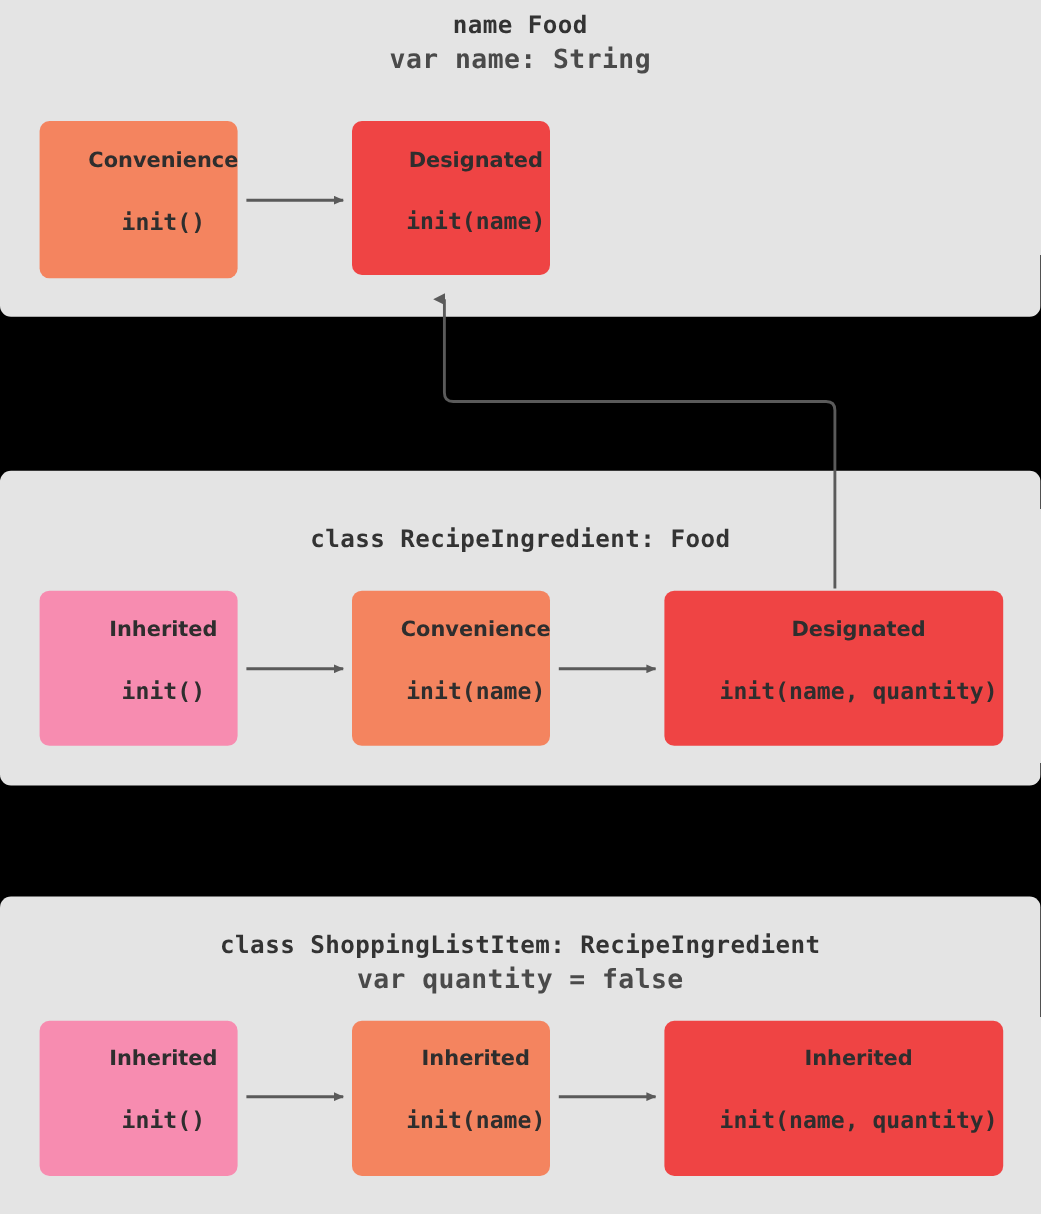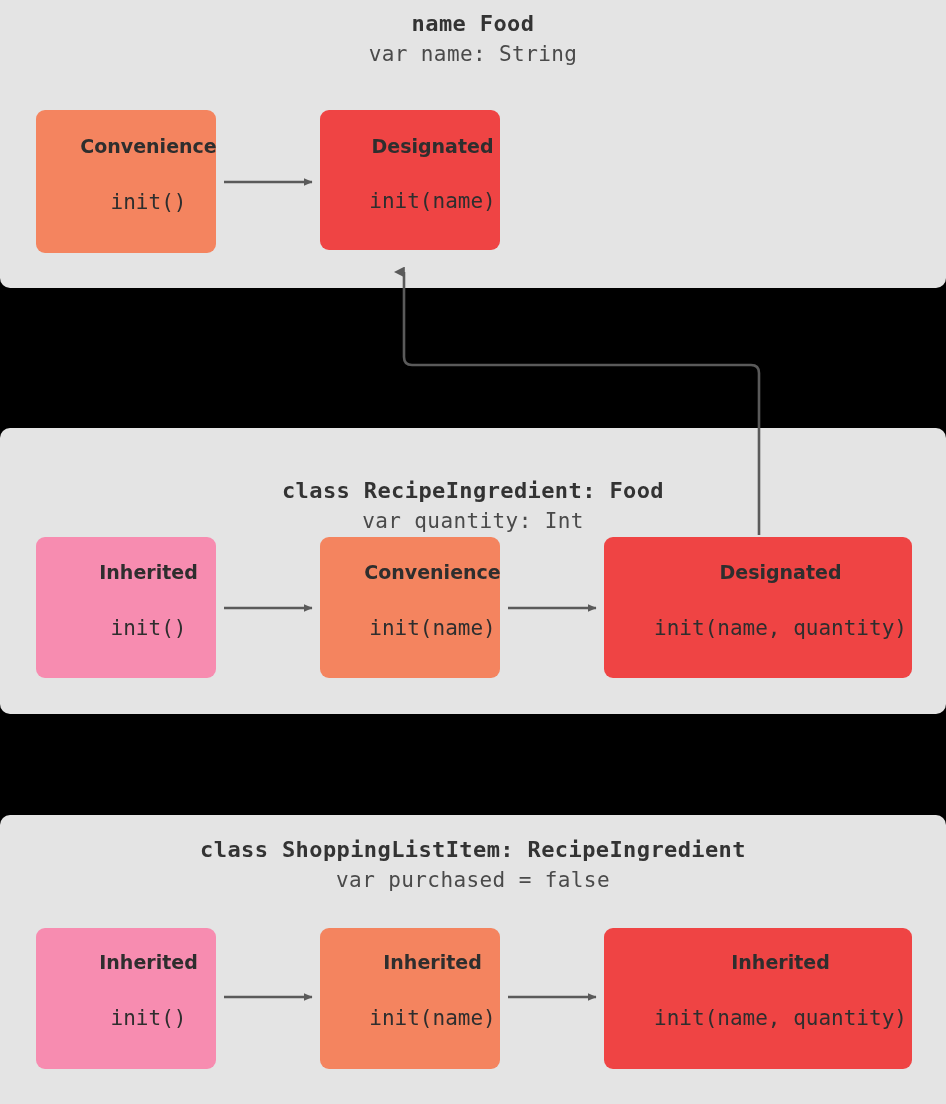--- a/index.html
+++ b/index.html
@@ -59,8 +59,8 @@
   .class-subtitle {
     display: block;
     font-family: "DejaVu Sans Mono", monospace;
-    font-weight: normal;
-    font-size: 21px;
+    font-weight: bold;
+    font-size: 24px;
     line-height: 30px;
     letter-spacing: 0.4px;
     color: #4a4a4a;

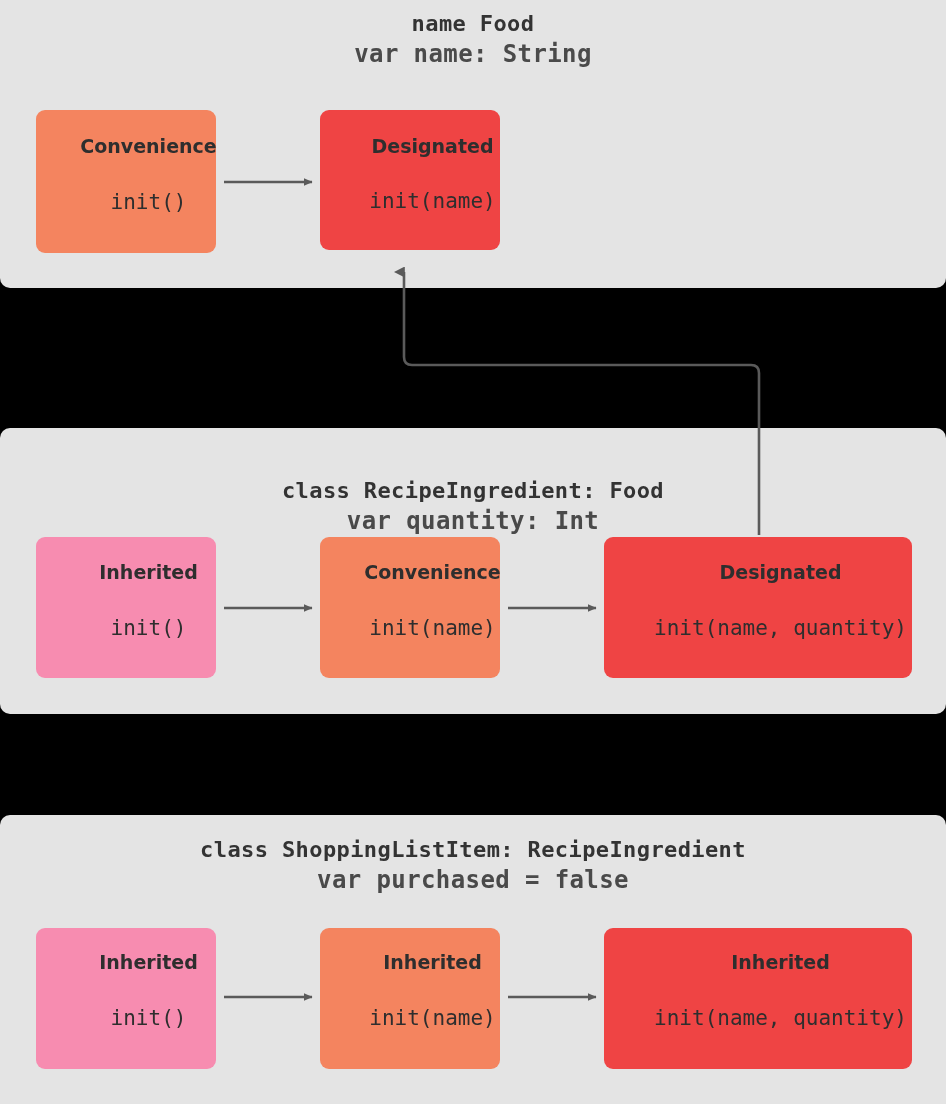--- a/index.html
+++ b/index.html
@@ -87,7 +87,7 @@
   }
   .initbox .sig {
     font-family: "DejaVu Sans Mono", monospace;
-    font-weight: normal;
+    font-weight: bold;
     font-size: 21px;
     color: #2e2e2e;
     white-space: pre;

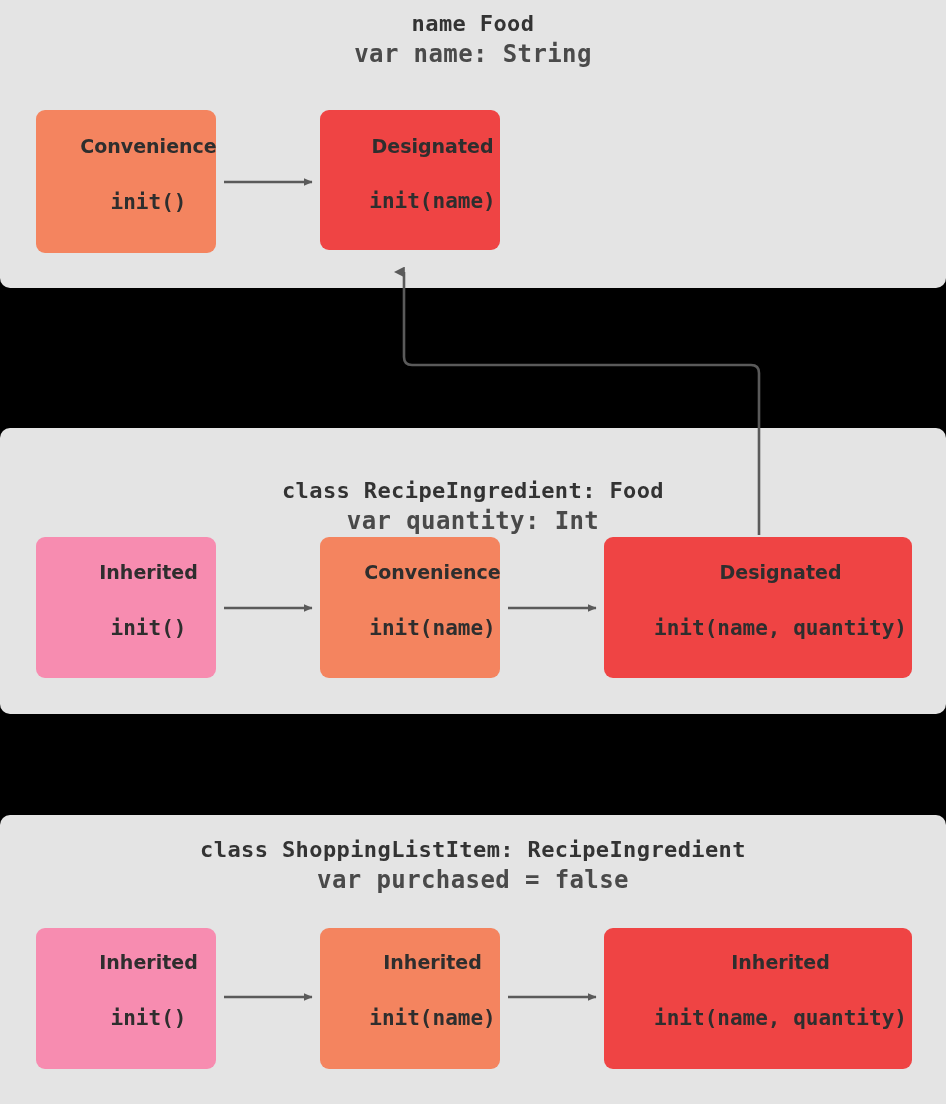--- a/index.html
+++ b/index.html
@@ -131,7 +131,6 @@
   <div class="panel" id="panel-recipe">
     <div class="panel-header">
       <span class="class-title">class RecipeIngredient: Food</span>
-      <span class="class-subtitle">var quantity: Int</span>
     </div>
   </div>
 

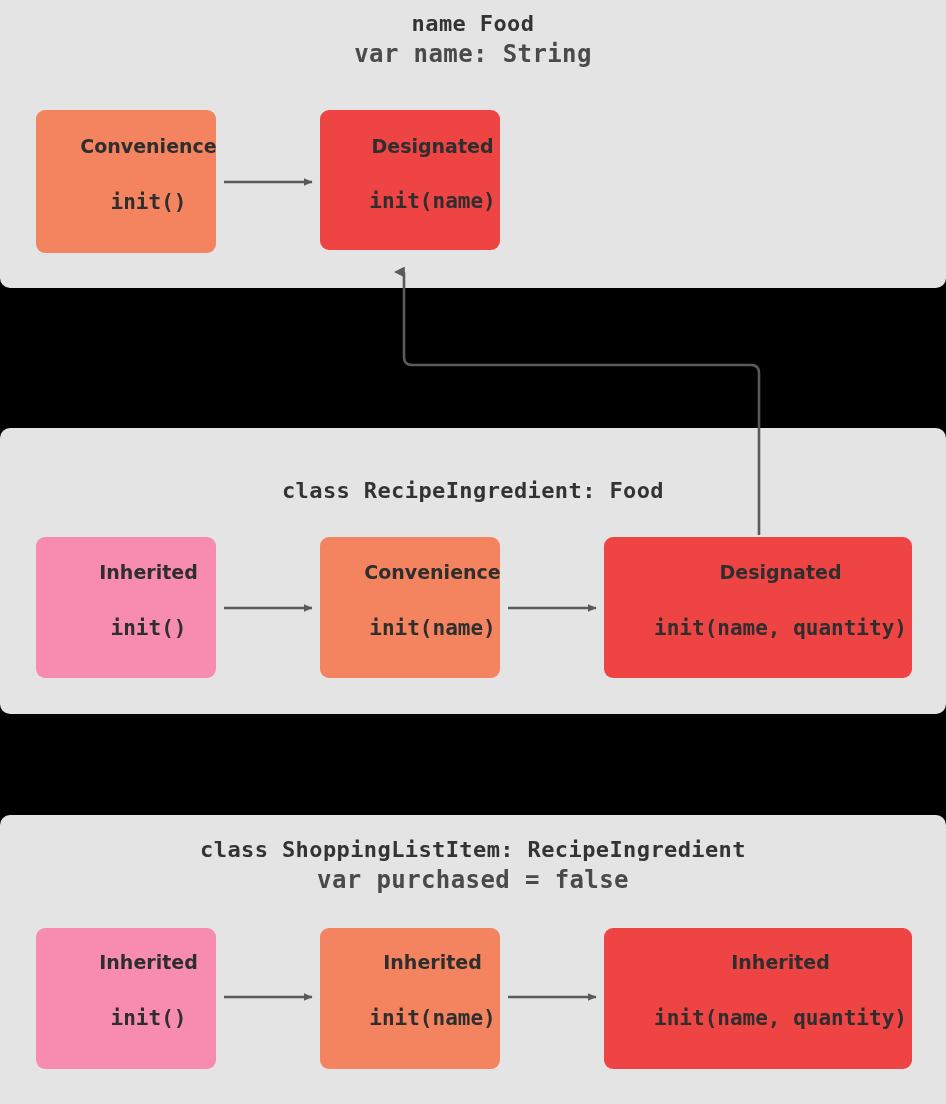--- a/index.html
+++ b/index.html
@@ -44,7 +44,7 @@
   }
   #panel-food .panel-header     { top: 19px; }
   #panel-recipe .panel-header   { top: 19px; margin-top: 29px; }
-  #panel-shopping .panel-header { top: 20px; }
+  #panel-shopping .panel-header { top: 30px; }
 
   .class-title {
     display: block;

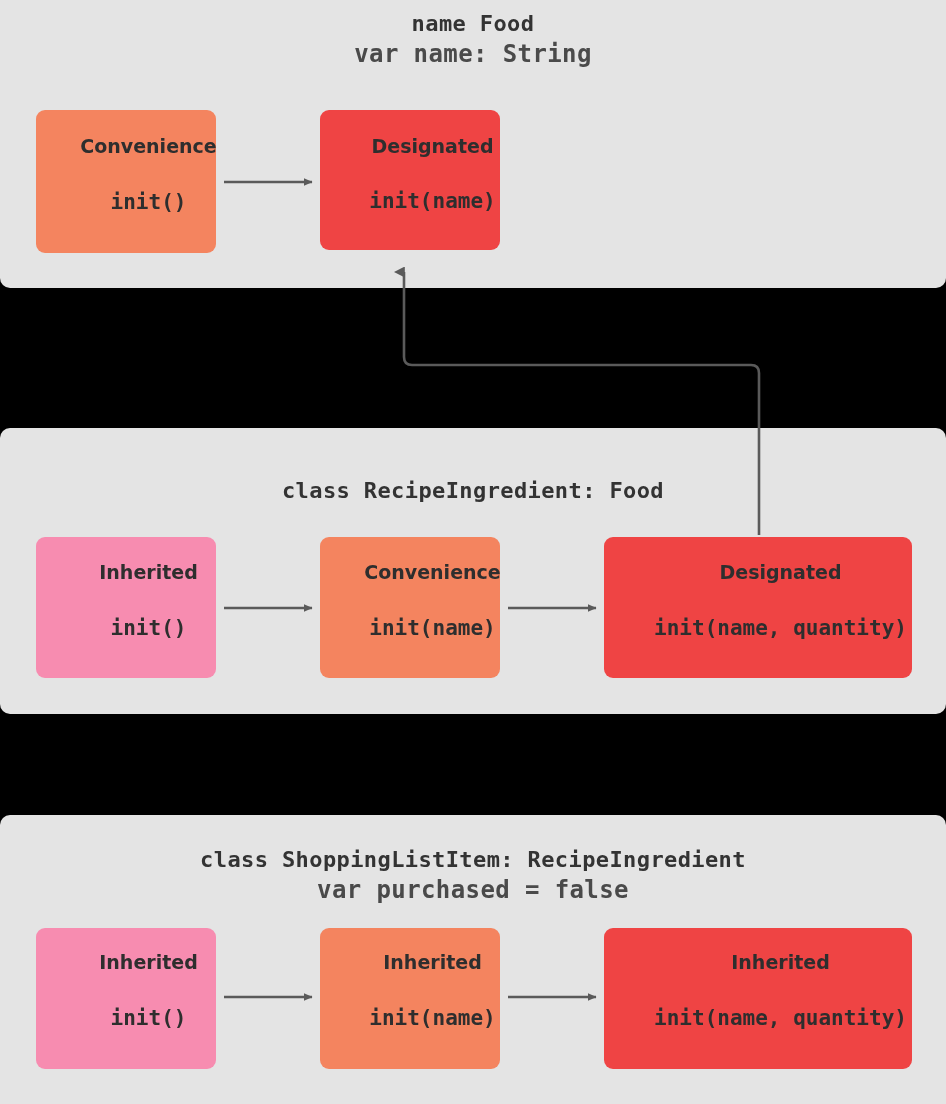--- a/index.html
+++ b/index.html
@@ -152,7 +152,7 @@
   <div class="panel" id="panel-shopping">
     <div class="panel-header">
       <span class="class-title">class ShoppingListItem: RecipeIngredient</span>
-      <span class="class-subtitle">var purchased = false</span>
+      <span class="class-subtitle">var quantity = false</span>
     </div>
   </div>
 

